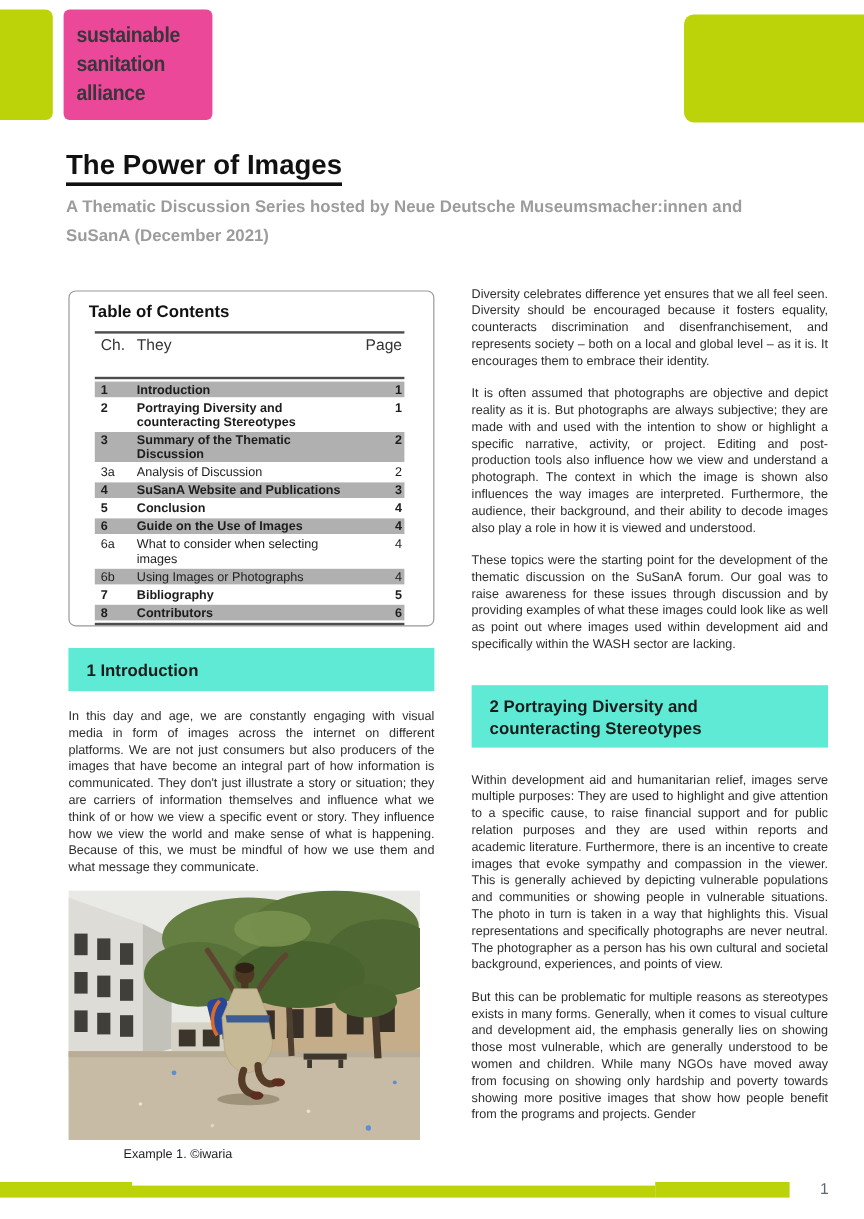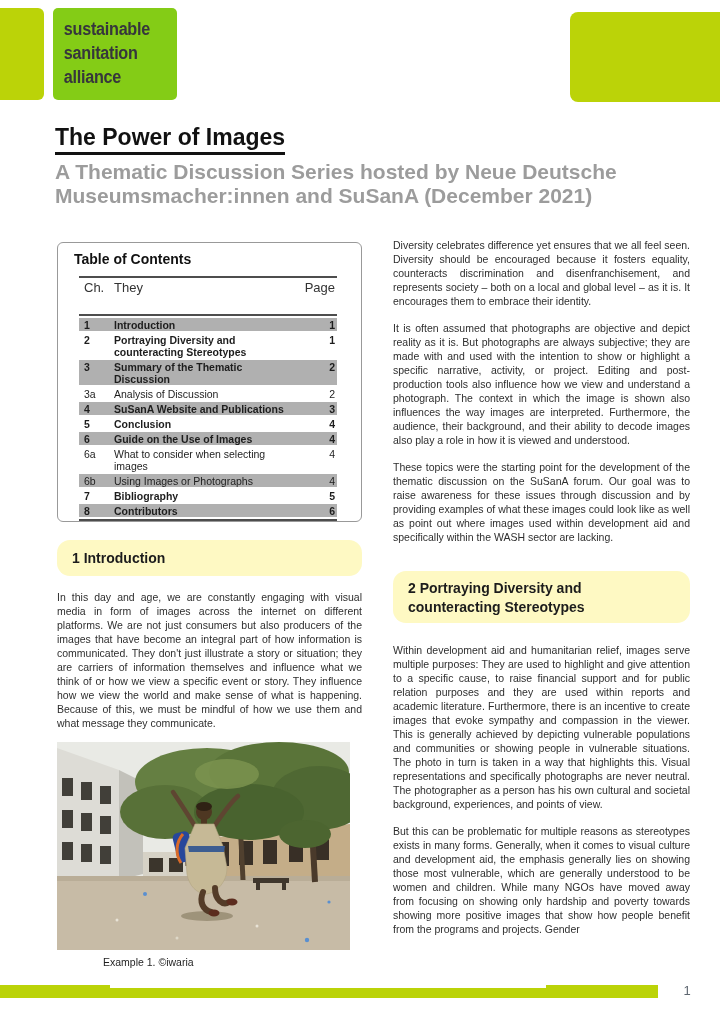--- a/index.html
+++ b/index.html
@@ -11,7 +11,7 @@
   .green-left  { position:absolute; left:0; top:8px; width:44px; height:92px;
                  background:#bbd308; border-radius:0 6px 6px 0; }
   .logo-box    { position:absolute; left:53px; top:8px; width:124px; height:92px;
-                 background:#84cc16; border-radius:5px; }
+                 background:#ec4899; border-radius:5px; }
   .logo-text   { padding:9px 0 0 12px; font-size:18px; font-weight:bold; color:#36363c;
                  line-height:24px; transform:scaleX(.9); transform-origin:left top;
                  letter-spacing:-0.3px; }

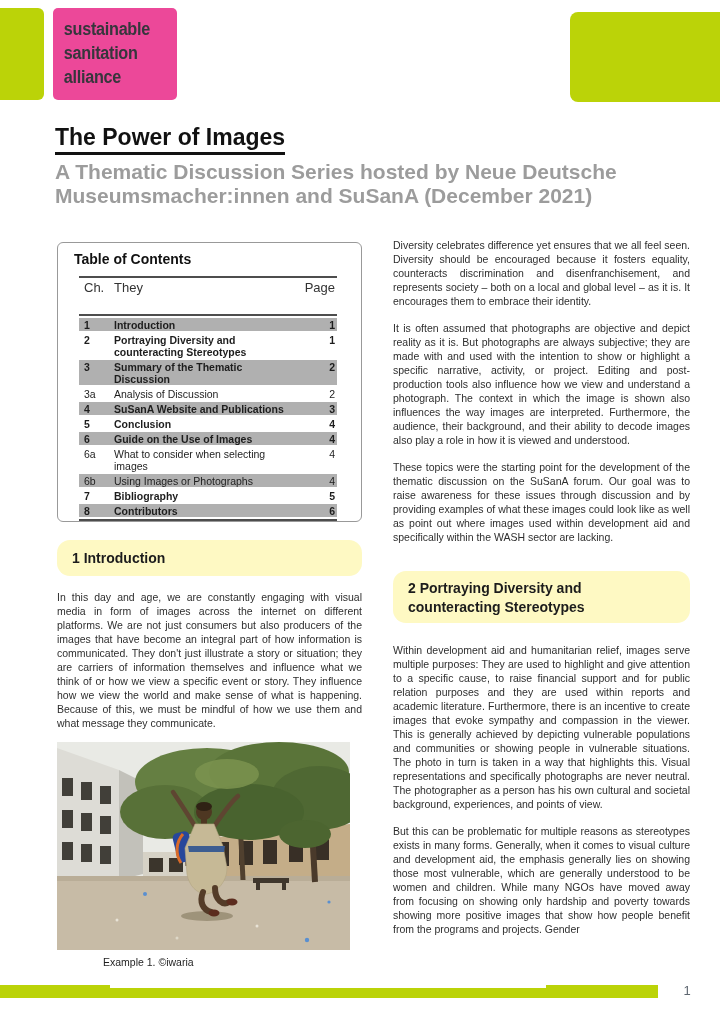--- a/index.html
+++ b/index.html
@@ -20,7 +20,7 @@
   .doc-title   { position:absolute; left:55px; top:124px; margin:0; font-size:23px;
                  color:#111; }
   .doc-title span { display:inline-block; border-bottom:3px solid #111; padding-bottom:1px; }
-  .doc-subtitle{ position:absolute; left:55px; top:160px; width:580px; font-size:21px;
+  .doc-subtitle{ position:absolute; left:55px; top:160px; width:580px; font-size:14px;
                  font-weight:bold; color:#9c9c9c; line-height:24px; }
   
   .toc-box   { position:absolute; left:57px; top:242px; width:305px; height:280px;

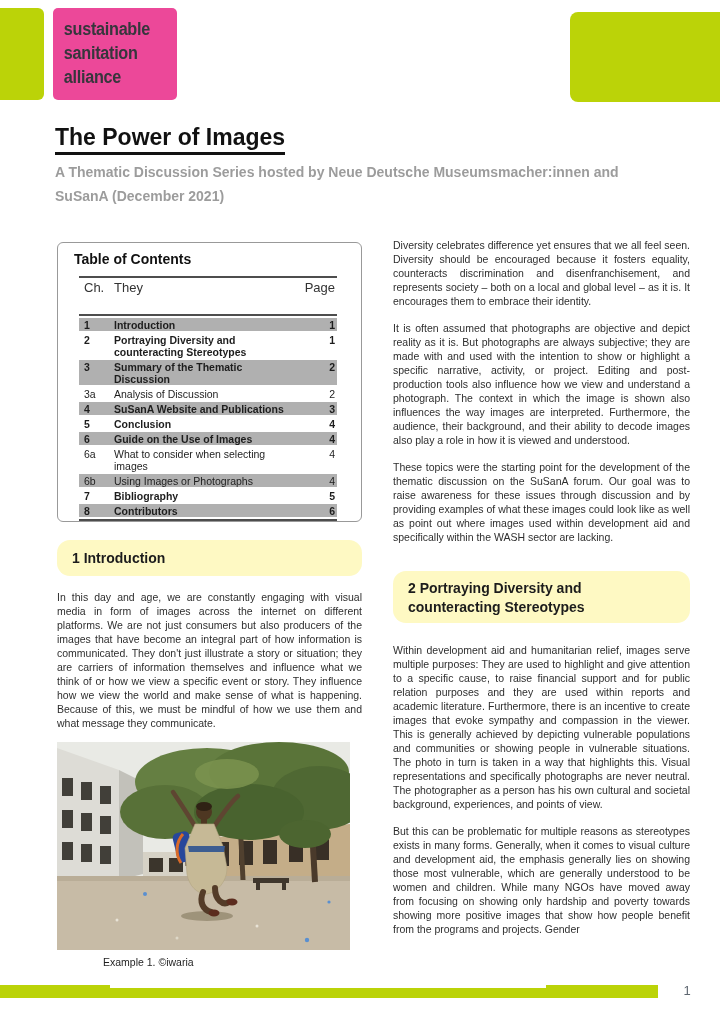--- a/index.html
+++ b/index.html
@@ -39,7 +39,7 @@
   .c3 { text-align:right; padding-right:2px; }
   .toc-endline { border-top:2px solid #4d4d4d; margin-top:2px; }
   
-  .sec-box { position:absolute; background:#fef9c3; border-radius:13px; font-weight:bold;
+  .sec-box { position:absolute; background:#5eead4; border-radius:0; font-weight:bold;
              color:#1c1c1c; box-sizing:border-box; }
   .sec1 { left:57px; top:540px; width:305px; height:36px; font-size:14px;
           display:flex; align-items:center; padding-left:15px; }

